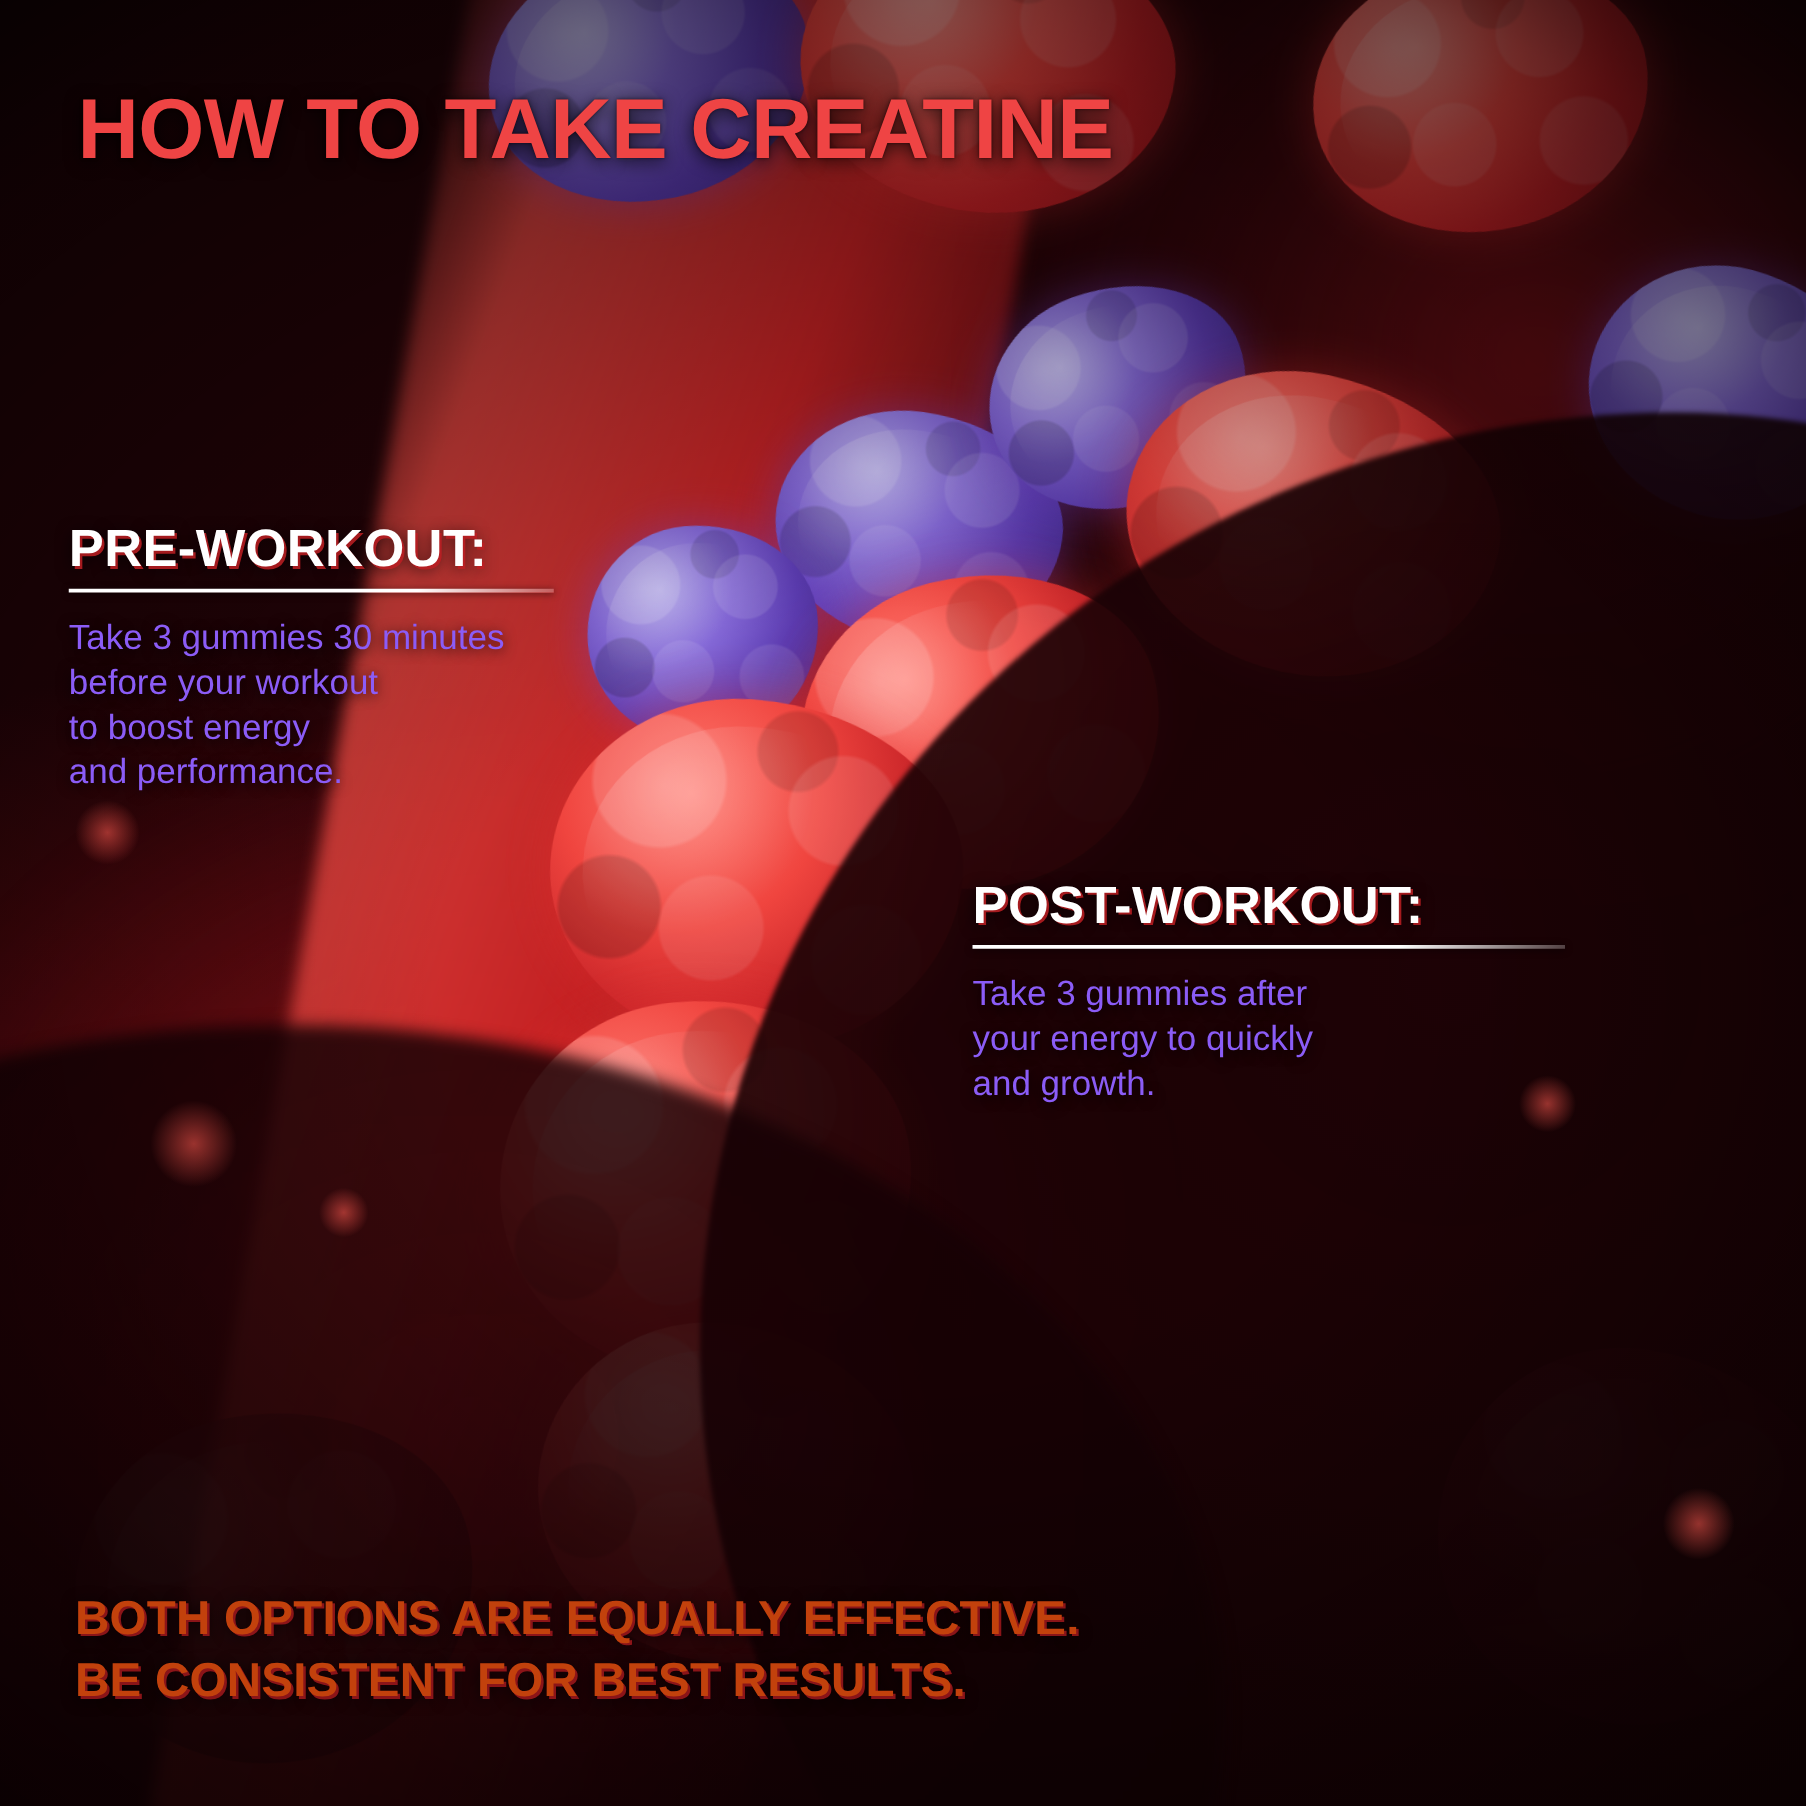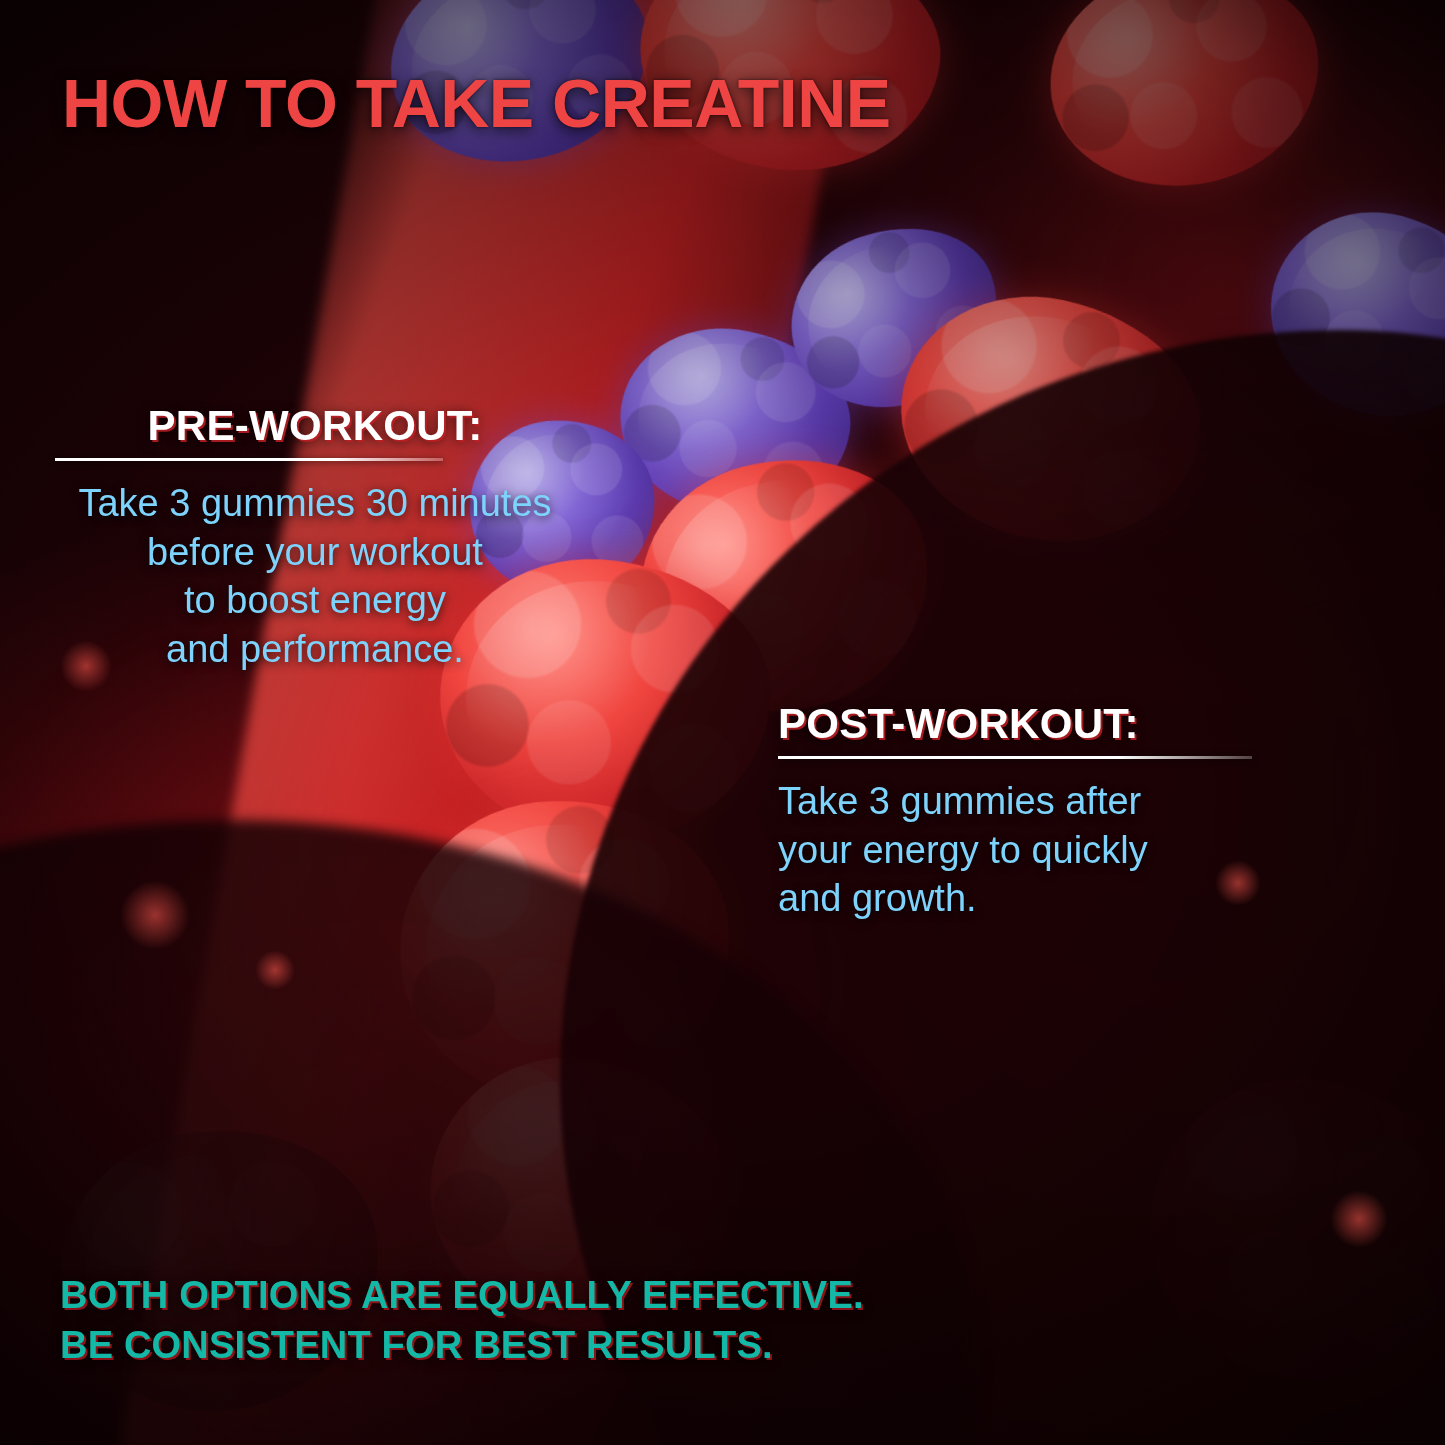--- a/index.html
+++ b/index.html
@@ -176,7 +176,7 @@
   }
   .block-body span { display: block; }
 
-  #pre-block { left: 55px; top: 402px; width: 520px; text-align: center; }
+  #pre-block { left: 55px; top: 415px; width: 520px; }
   #pre-block .rule { width: 388px; }
 
   #post-block { left: 778px; top: 700px; width: 620px; }

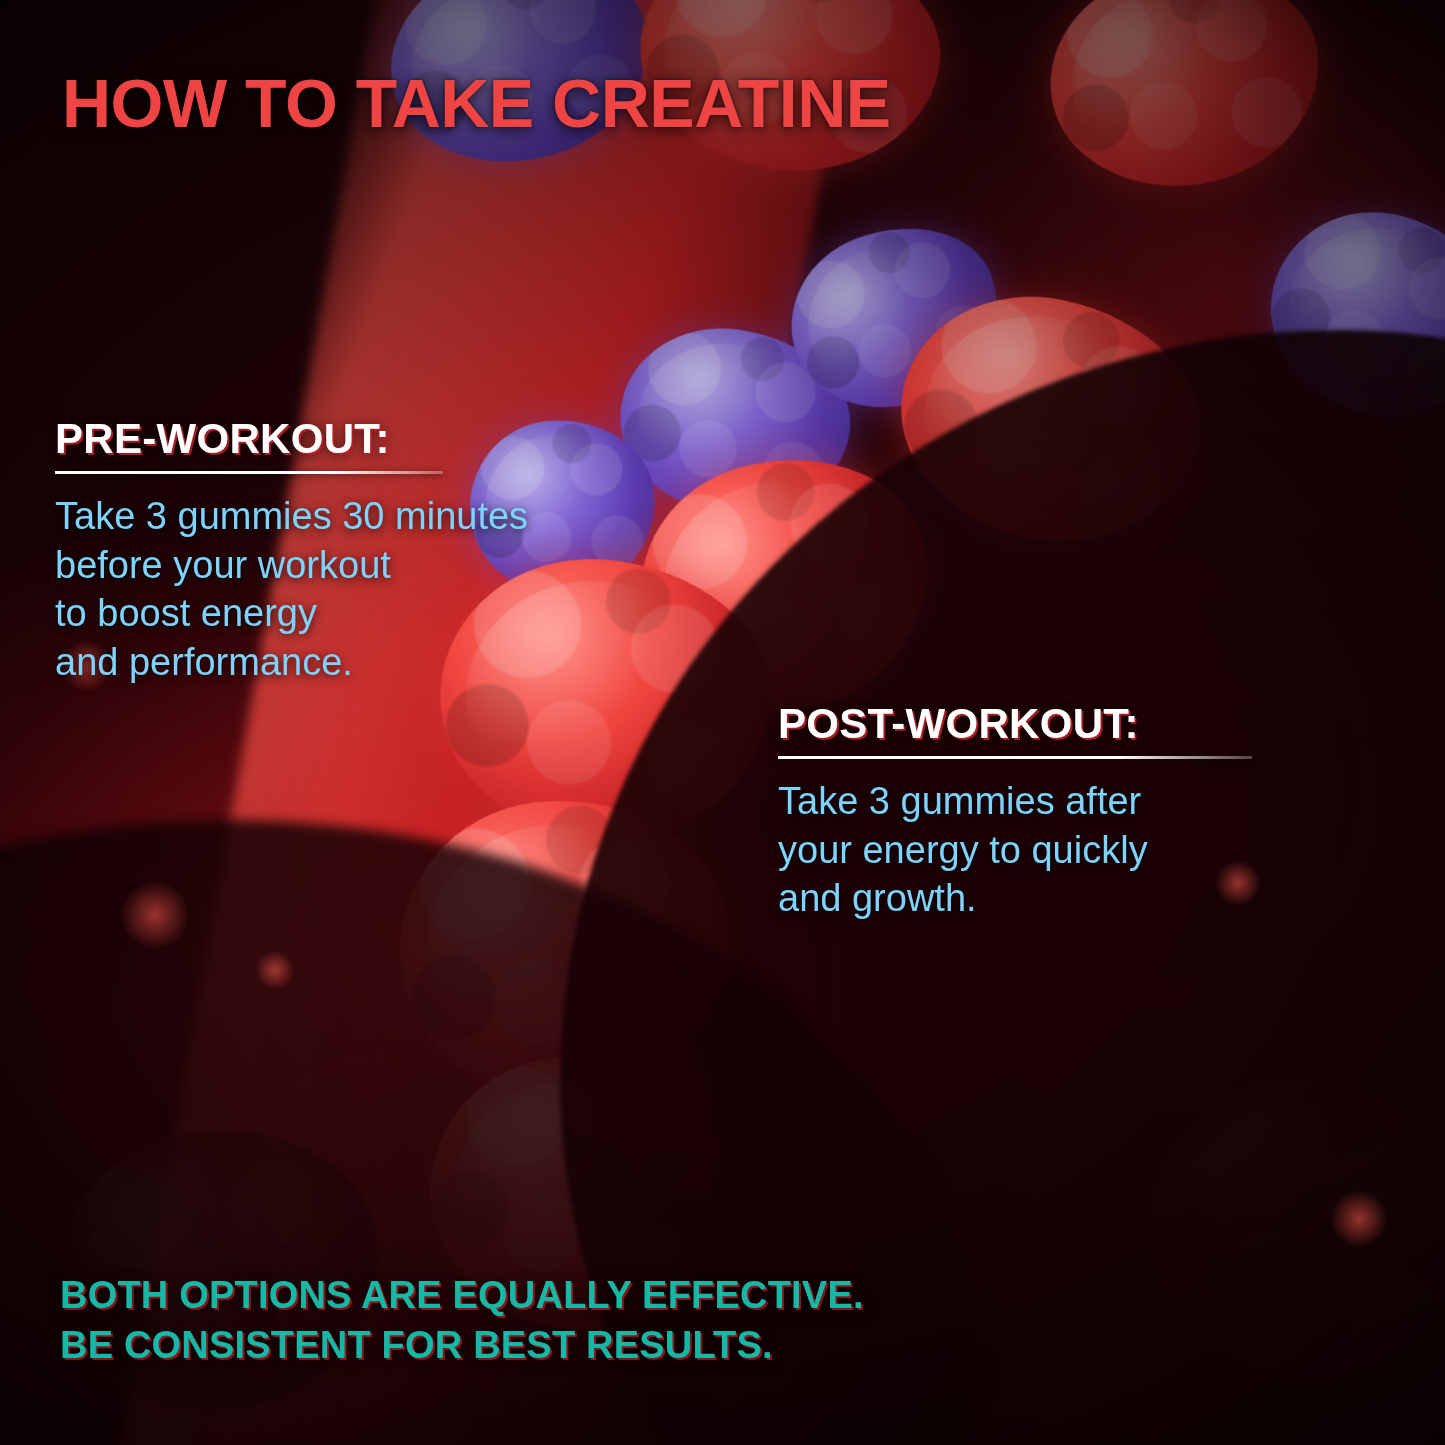--- a/index.html
+++ b/index.html
@@ -169,8 +169,8 @@
     box-shadow: 0 1px 6px rgba(0,0,0,0.6);
   }
   .block-body {
-    color: #7dd3fc;
-    font-size: 38px;
+    color: #8b5cf6;
+    font-size: 28px;
     line-height: 1.28;
     text-shadow: 0 2px 10px rgba(0,0,0,0.8);
   }

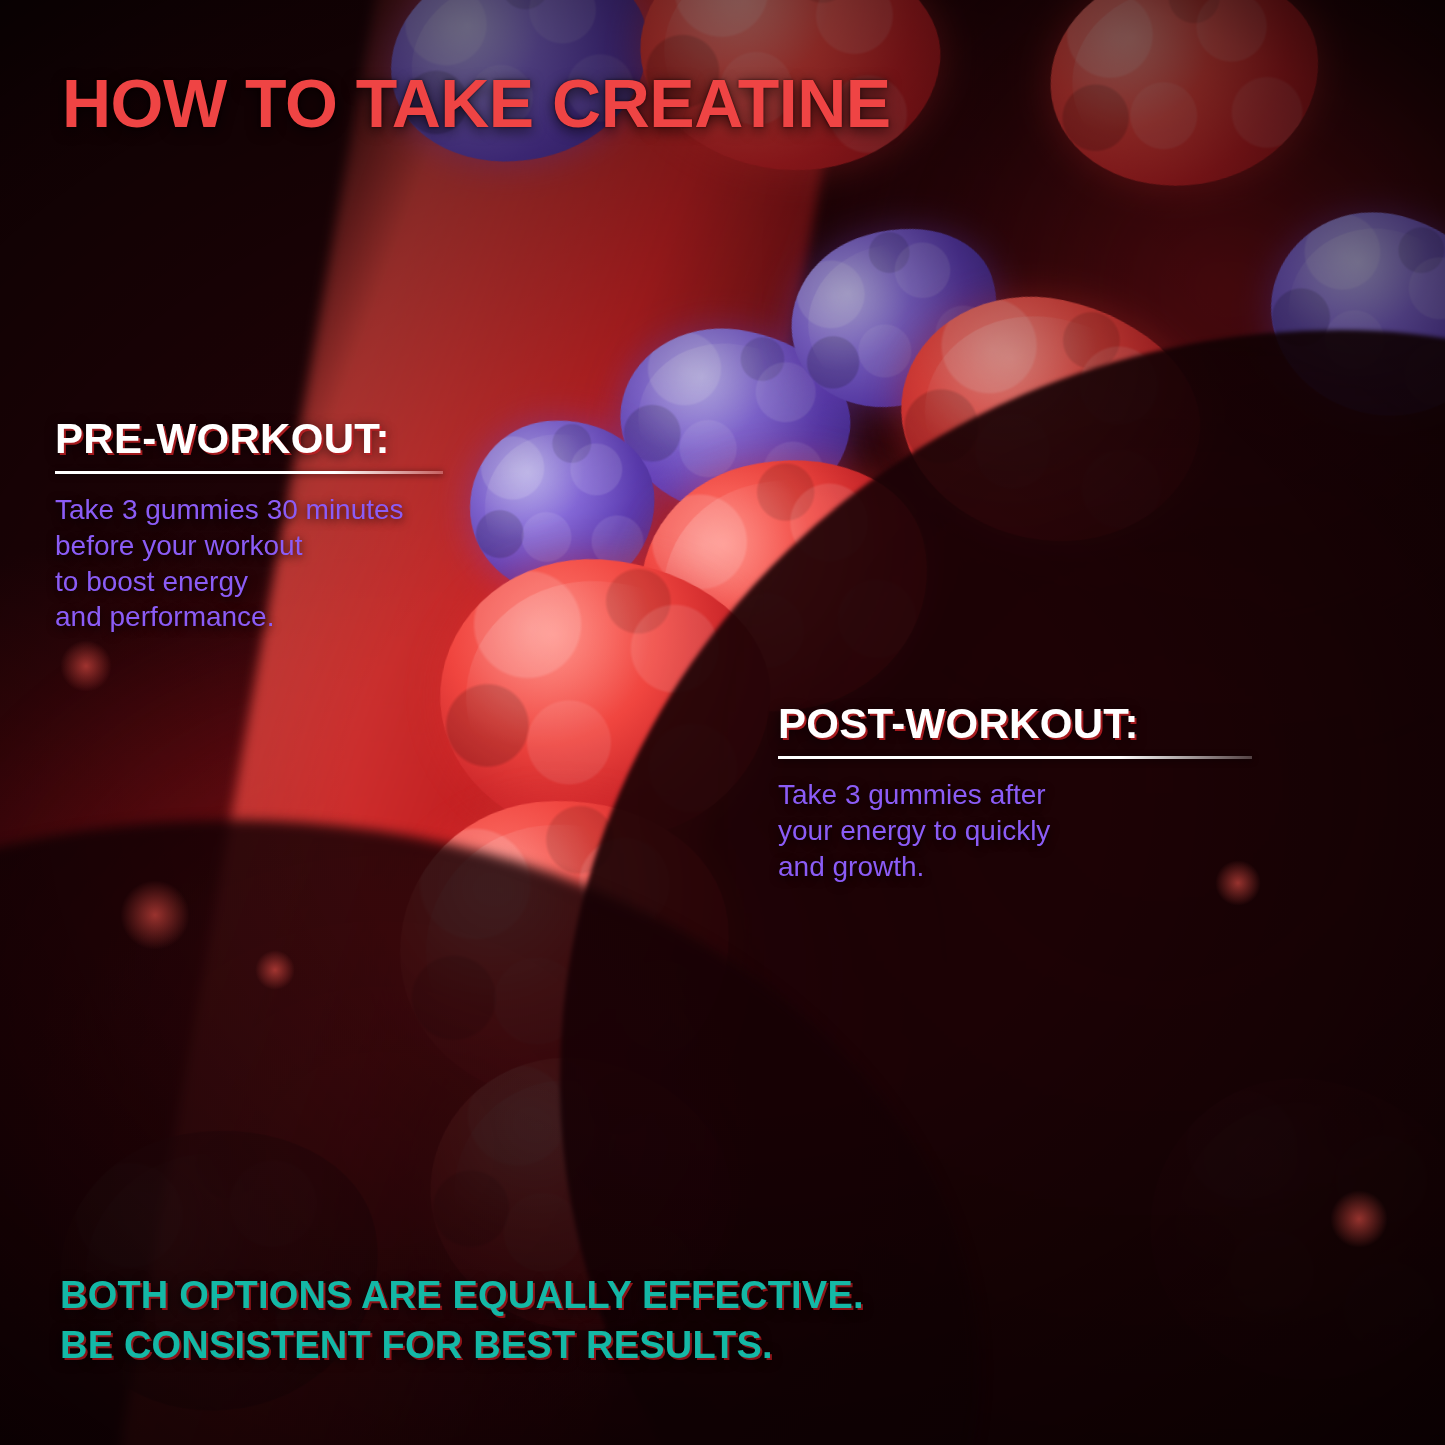--- a/index.html
+++ b/index.html
@@ -187,7 +187,7 @@
     left: 60px;
     top: 1270px;
     width: 1320px;
-    color: #14b8a6;
+    color: #c2410c;
     font-size: 38px;
     font-weight: bold;
     line-height: 1.32;

